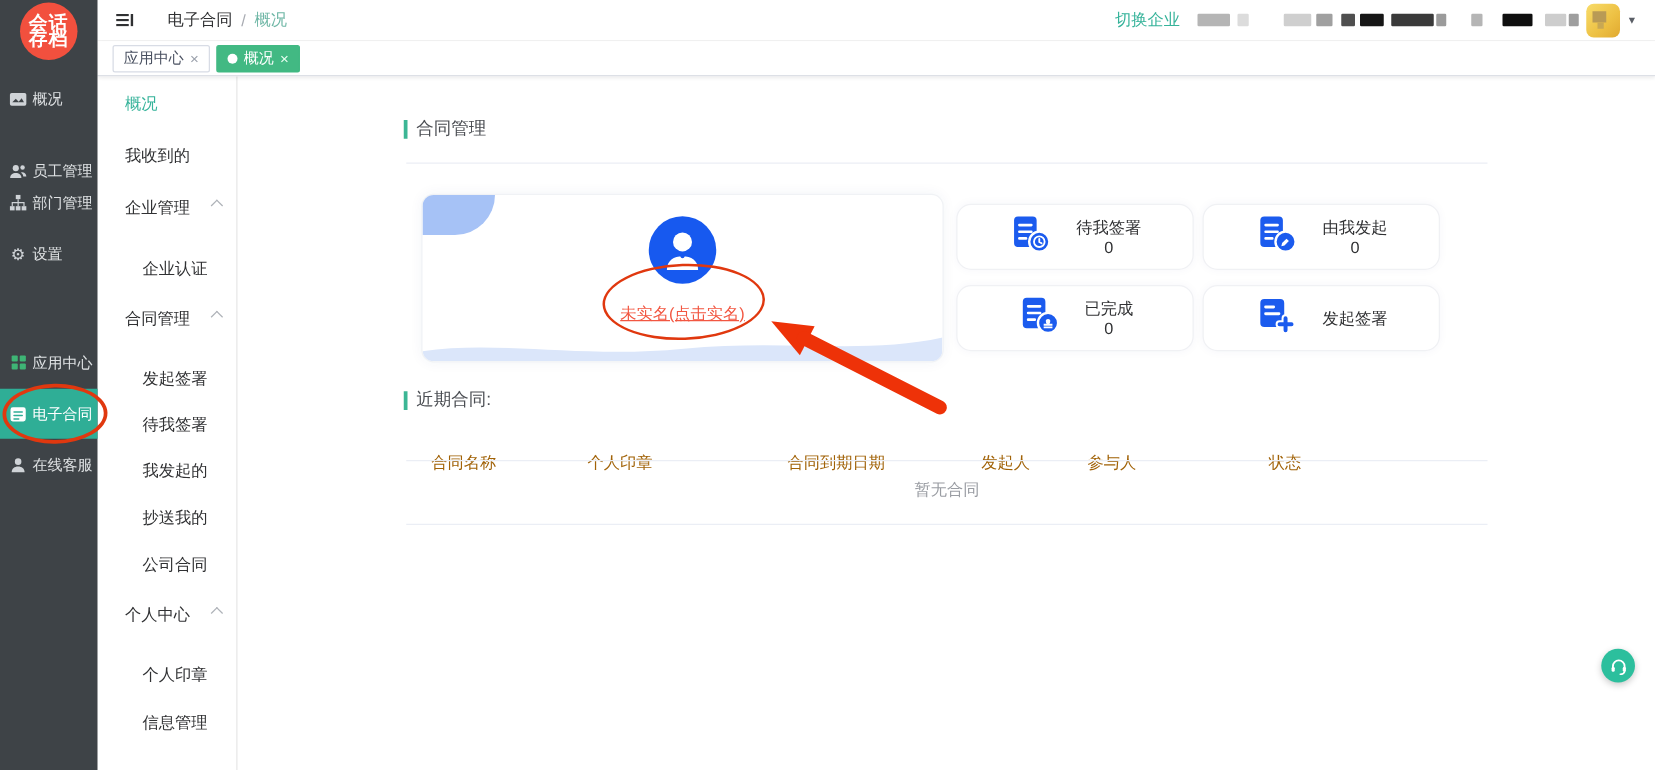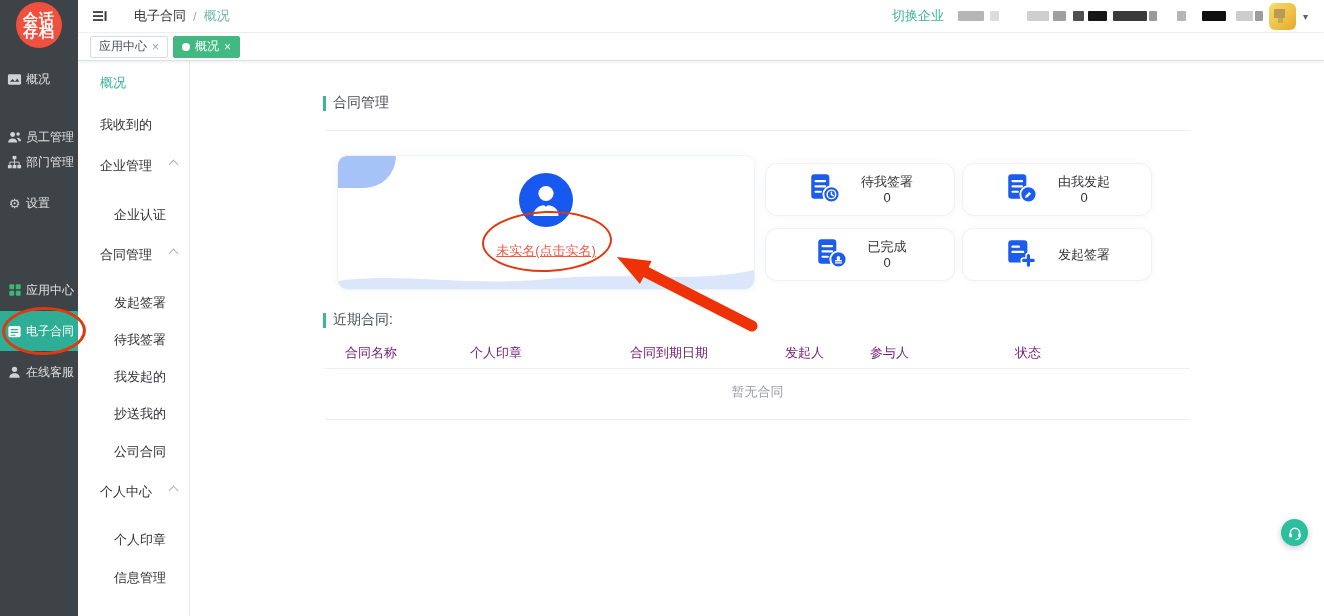--- a/index.html
+++ b/index.html
@@ -77,8 +77,8 @@
   .stat-label { font-size:13px; color:#303133; text-align:center; line-height:17px; }
   .stat-value { font-size:13px; color:#303133; text-align:center; line-height:16px; }
 
-  .table-header { position:absolute; left:135px; top:283px; width:865px; display:flex;
-    font-size:13px; color:#701a75; font-weight:500;align-items:center; }
+  .table-header { position:absolute; left:135px; top:300px; width:865px; display:flex;
+    font-size:13px; color:#a16207; font-weight:500;align-items:center; }
   .th { flex:0 0 auto; }
   .th0{ width:145px; padding-left:20px; } .th1{ width:160px; } .th2{ width:155px; }
   .th3{ width:85px; } .th4{ width:145px; } .th5{ flex:1 1 auto; }

